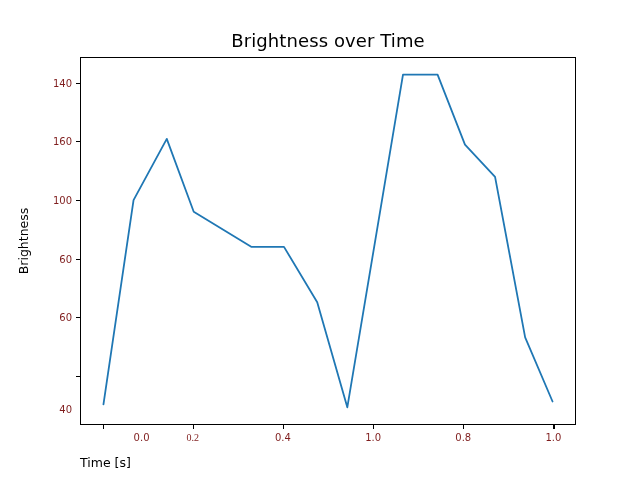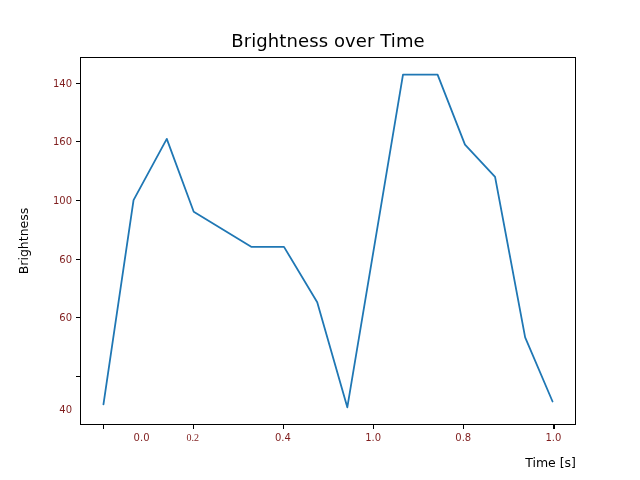--- a/index.html
+++ b/index.html
@@ -80,7 +80,7 @@
     left: 80px;
     top: 455px;
     width: 496px;
-    text-align: right;
+    text-align: left;
     font-size: 12.5px;
     color: #000000;
   }

